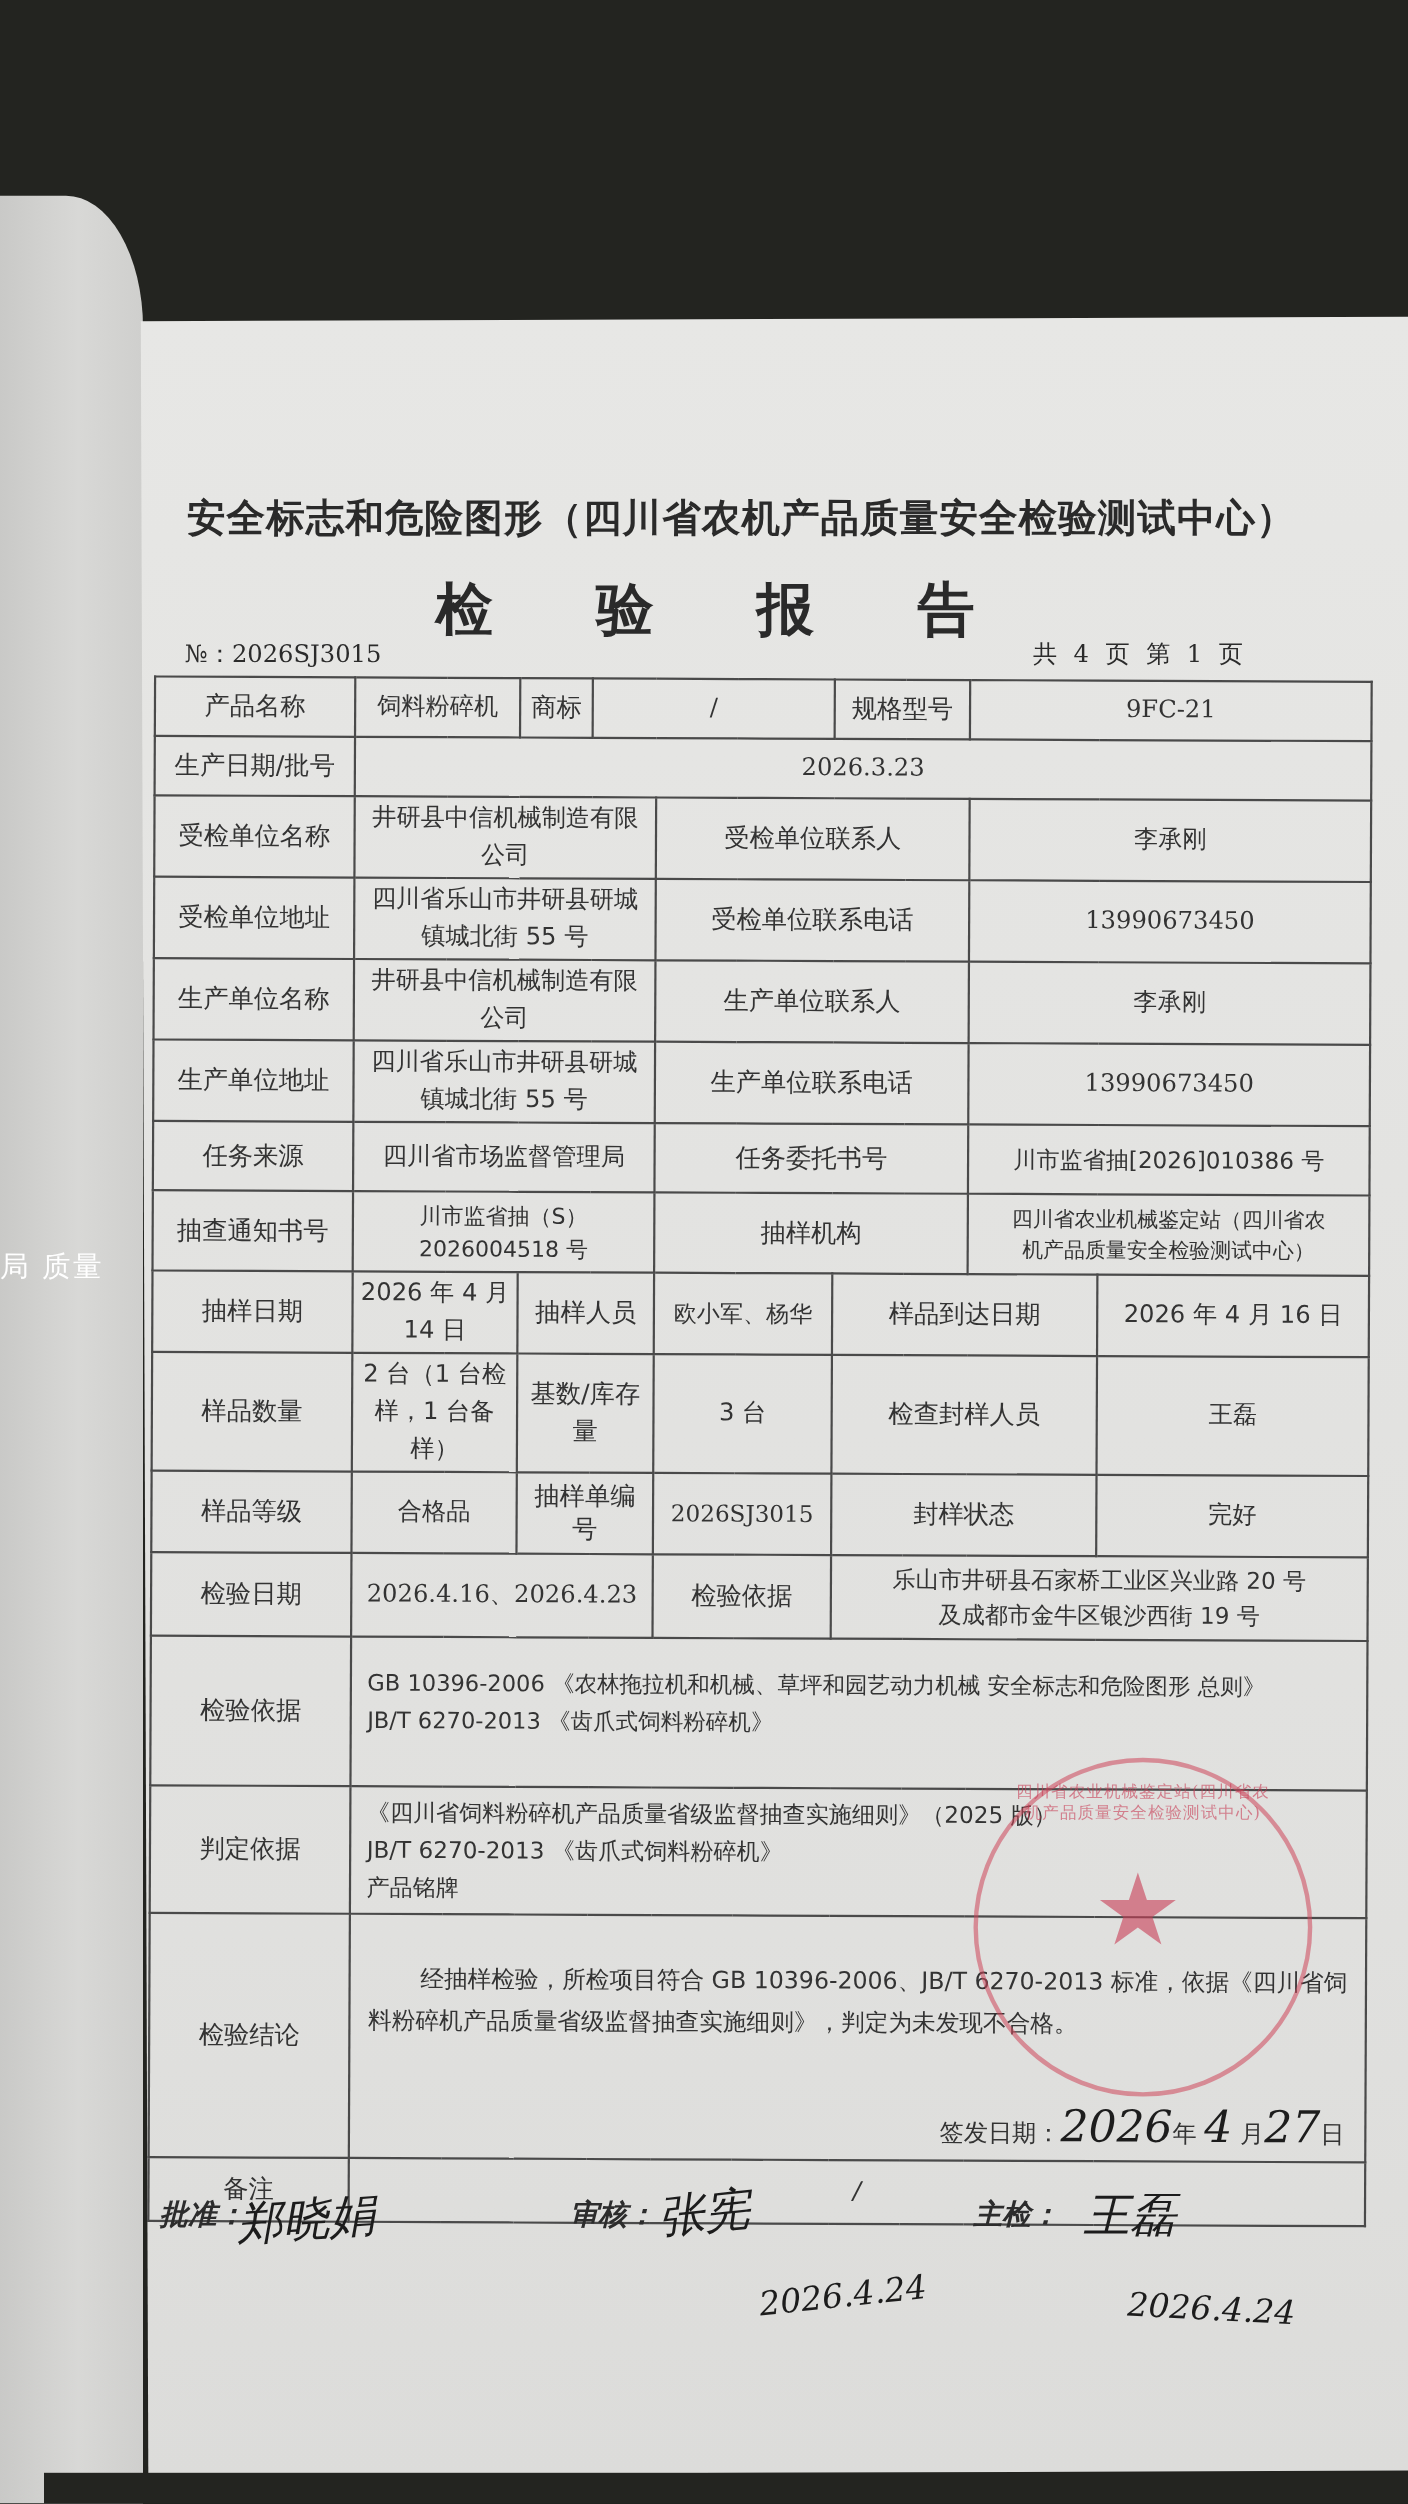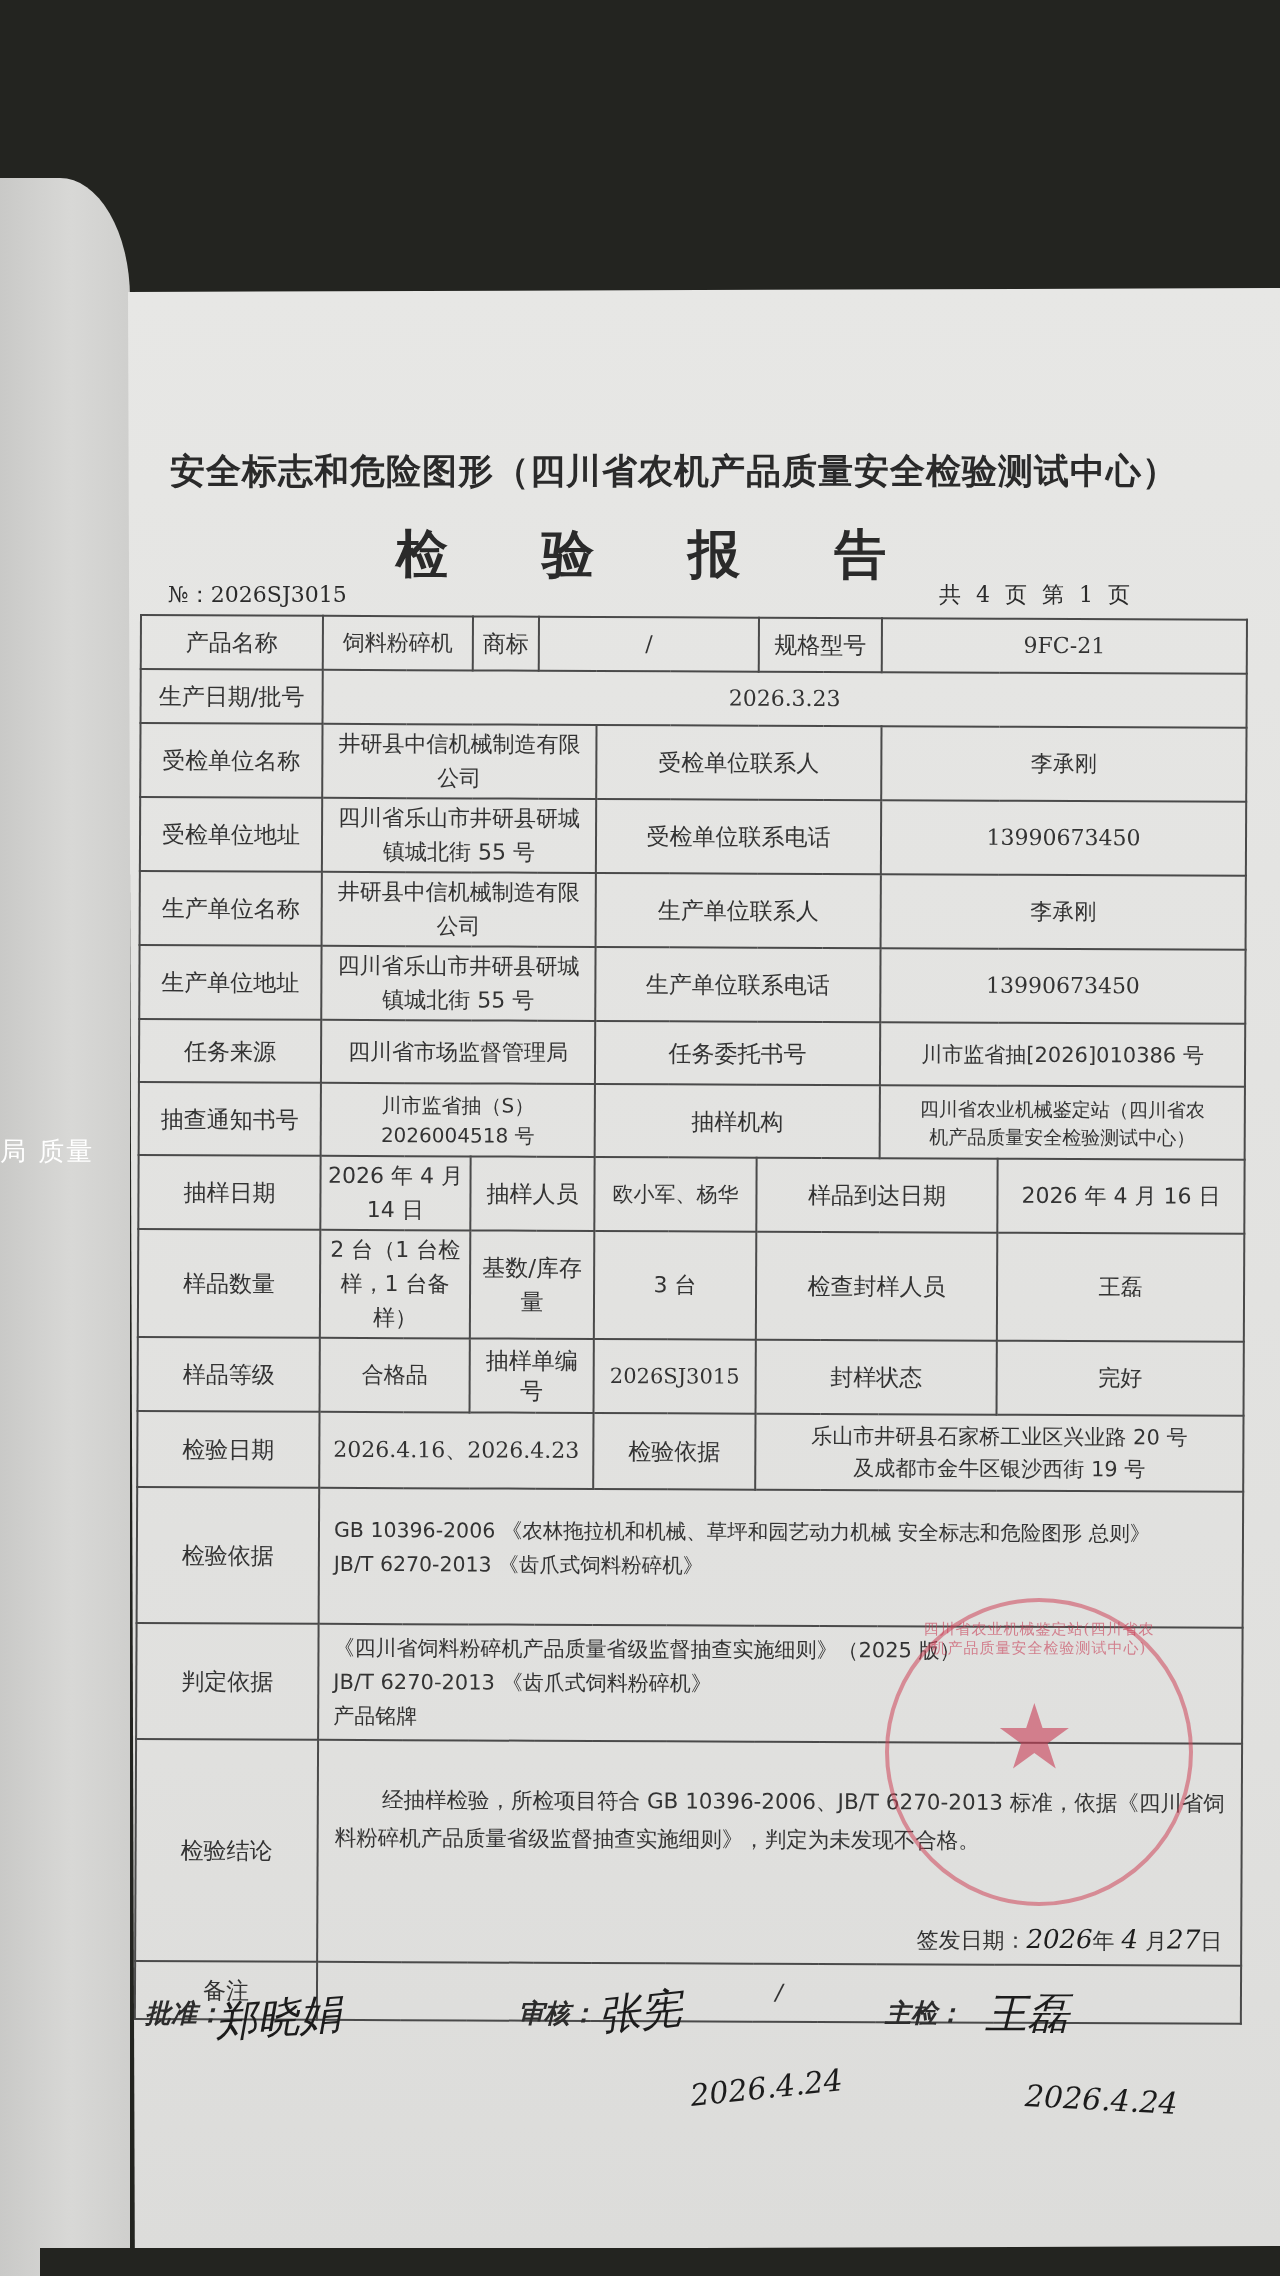--- a/index.html
+++ b/index.html
@@ -54,7 +54,7 @@
   .multi div { line-height:34px; }
   .conclusion-text { text-indent:2.2em; text-align:left; line-height:38px; padding:0 10px 0 12px; }
   .issue-date { position:absolute; right:18px; bottom:8px; font-size:22px; }
-  .hand { font-family:"DejaVu Serif", serif; font-style:italic; font-size:26px; color:#1d1d1d;text-align:right; }
+  .hand { font-family:"DejaVu Serif", serif; font-style:italic; font-size:40px; color:#1d1d1d;text-align:right; }
   .seal {
     position:absolute; left:885px; top:1598px; width:300px; height:300px;
     border-radius:50%; border:4px solid rgba(205,70,90,0.55);

